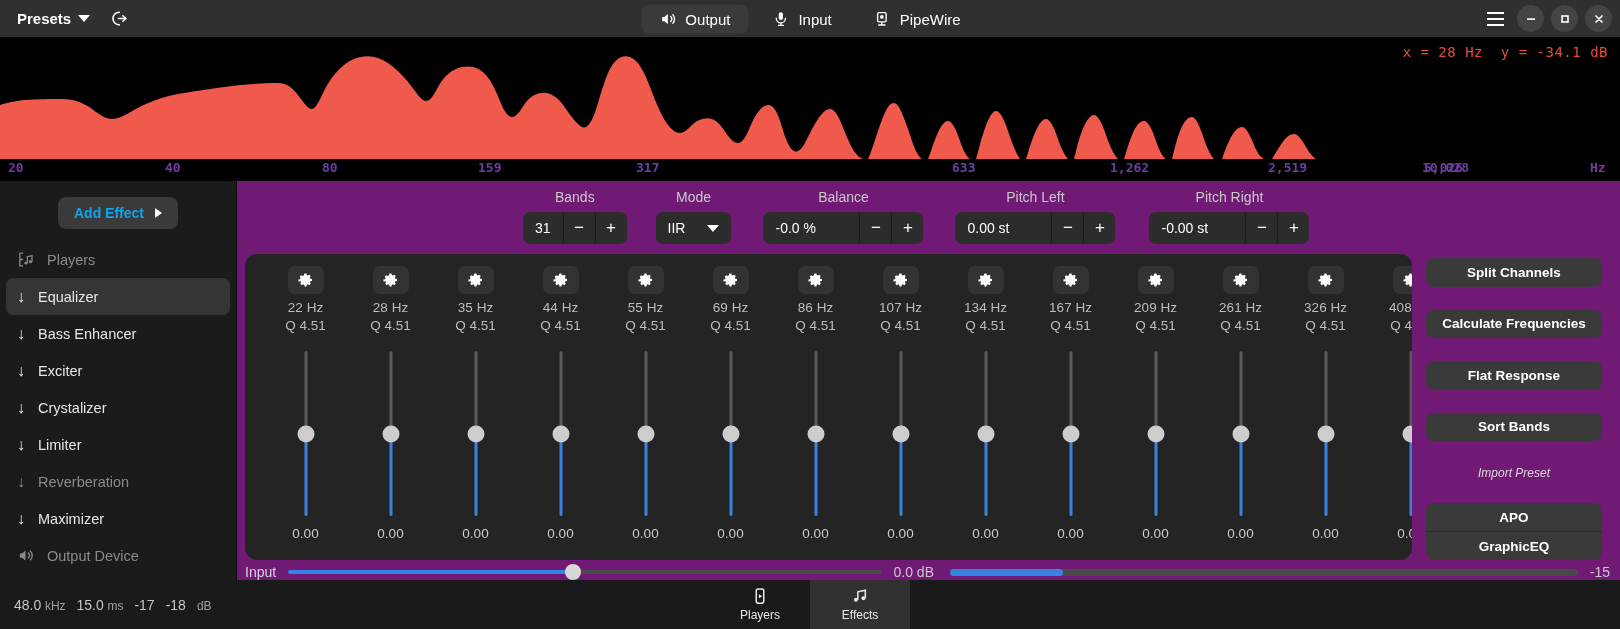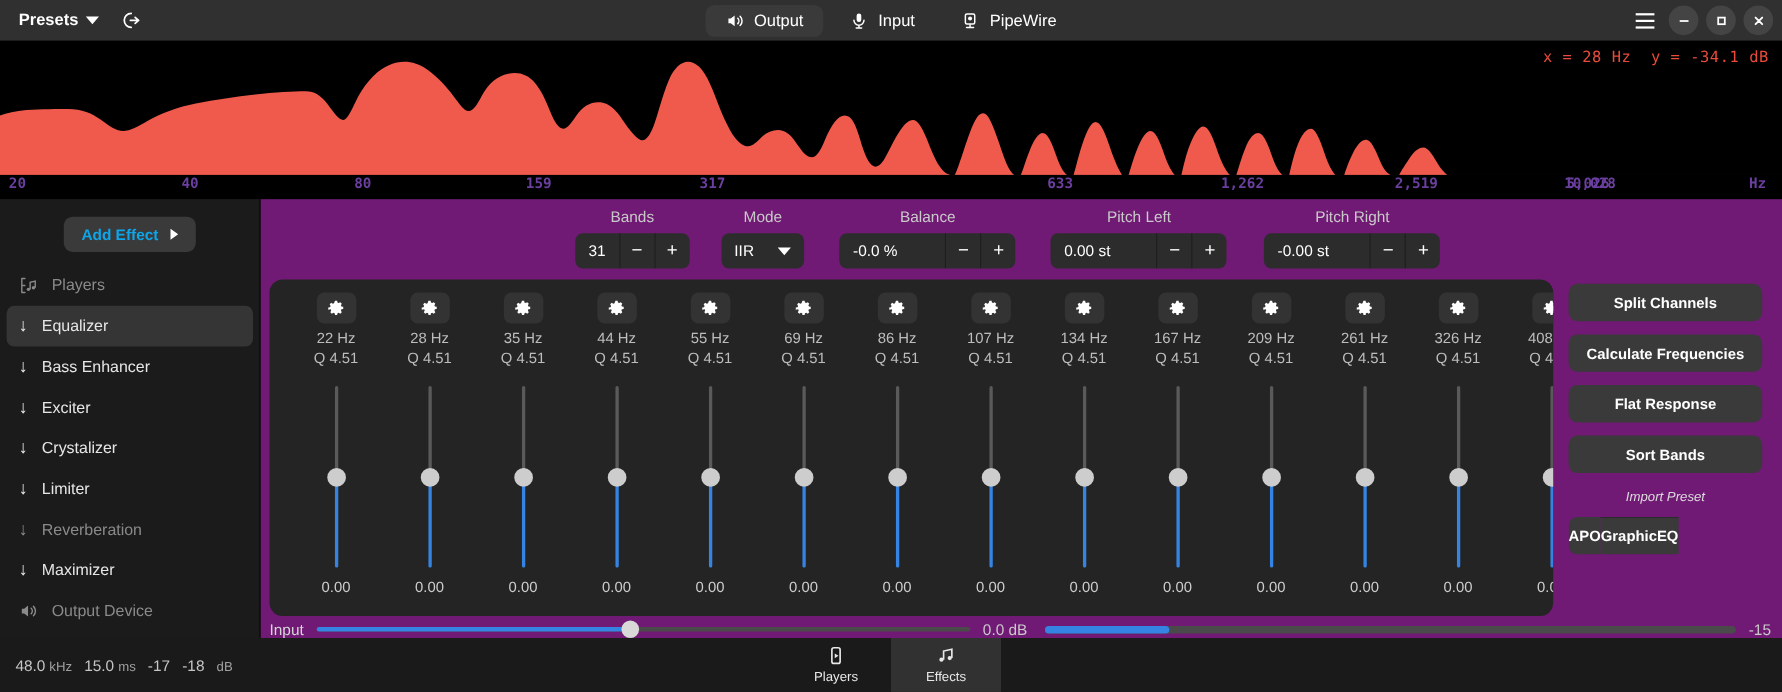--- a/index.html
+++ b/index.html
@@ -215,7 +215,7 @@
   .rightcol {
     width: 186px; min-width: 186px;
     display: flex; flex-direction: column;
-    gap: 12px; padding-top: 4px; padding-right: 10px;
+    gap: 23px; padding-top: 4px; padding-right: 10px;
   }
   .rbtn {
     background: #3a3a3a; border-radius: 8px;

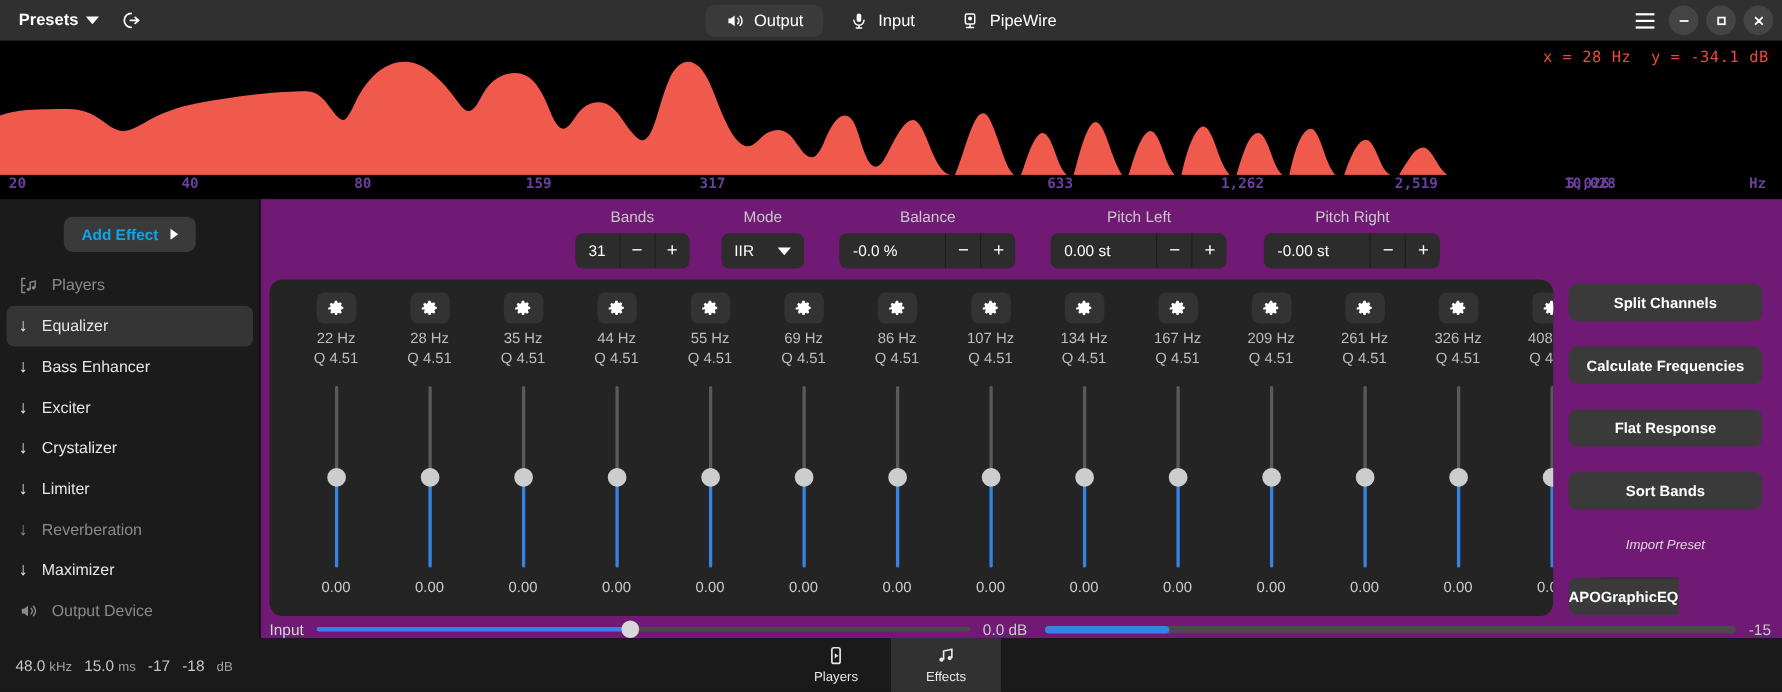--- a/index.html
+++ b/index.html
@@ -224,7 +224,7 @@
     white-space: nowrap;
   }
   .import-label { font-size: 12px; color: #dcdcdc; text-align: center; margin-top: 2px; font-style: italic; }
-  .stackgroup { display: flex; flex-direction: row; border-radius: 8px; overflow: hidden; }
+  .stackgroup { display: flex; flex-direction: column; border-radius: 8px; overflow: hidden; }
   .stackgroup .rbtn { border-radius: 0; }
   .stackgroup .rbtn + .rbtn { border-top: 1px solid #2b2b2b; }
 

